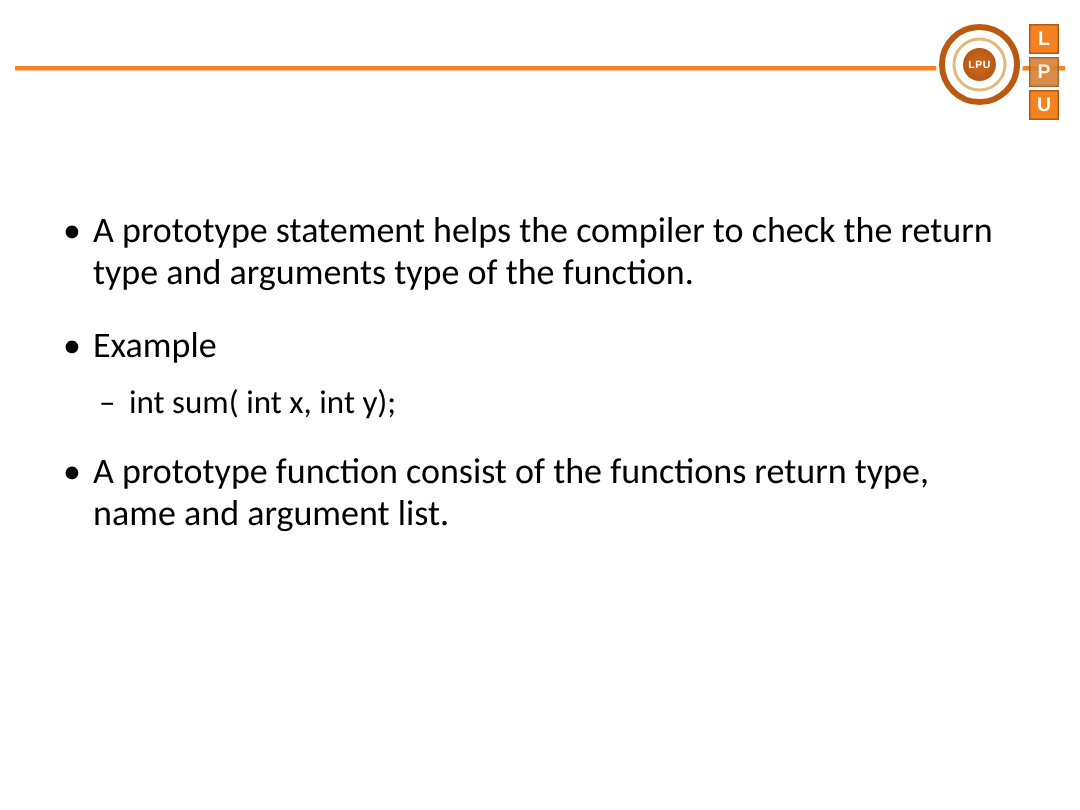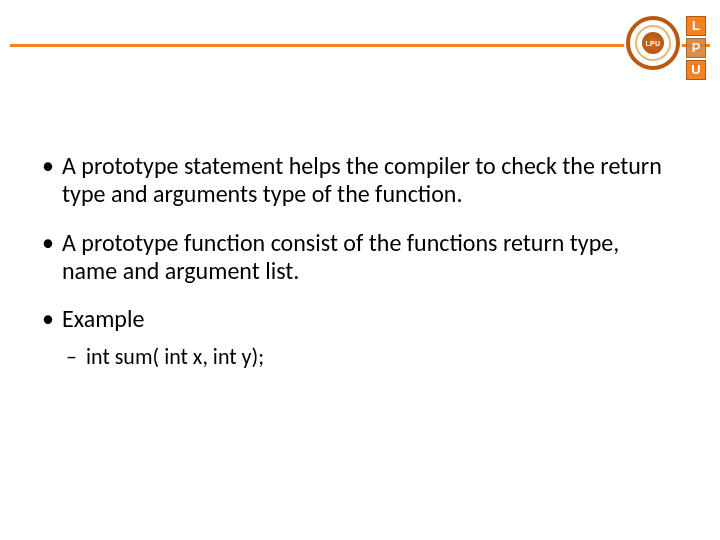--- a/index.html
+++ b/index.html
@@ -22,7 +22,7 @@
   .title { position: absolute; top: 60px; left: 0; right: 0; text-align: center; font-size: 32px; font-weight: 400; }
   .content { position: absolute; top: 140px; left: 40px; right: 50px; font-size: 24px; line-height: 1.18; }
   ul.bullets { list-style: none; }
-  ul.bullets > li { position: relative; padding-left: 22px; margin-bottom: 20px; margin-top: 12px; }
+  ul.bullets > li { position: relative; padding-left: 22px; margin-bottom: 20px; }
   ul.bullets > li::before { content: "•"; position: absolute; left: 2px; top: 0; font-size: 24px; }
   ul.sub { list-style: none; margin-top: 10px; }
   ul.sub > li { position: relative; padding-left: 24px; font-size: 22px; }

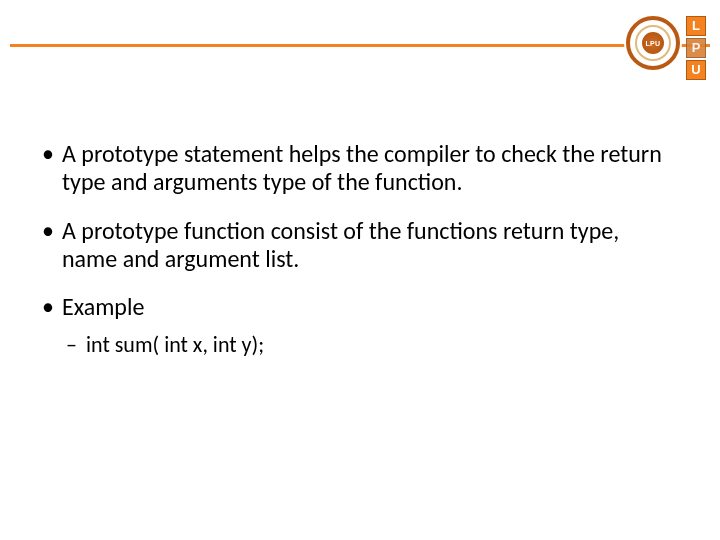--- a/index.html
+++ b/index.html
@@ -56,9 +56,6 @@
         <span>A prototype statement helps the compiler to check the return type and arguments type of the function.</span>
       </li>
       <li>
-        <span>A prototype function consist of the functions return type, name and argument list.</span>
-      </li>
-      <li>
         <span>Example</span>
         <ul class="sub">
           <li>
@@ -66,6 +63,9 @@
           </li>
         </ul>
       </li>
+      <li>
+        <span>A prototype function consist of the functions return type, name and argument list.</span>
+      </li>
     </ul>
   </div>
 

